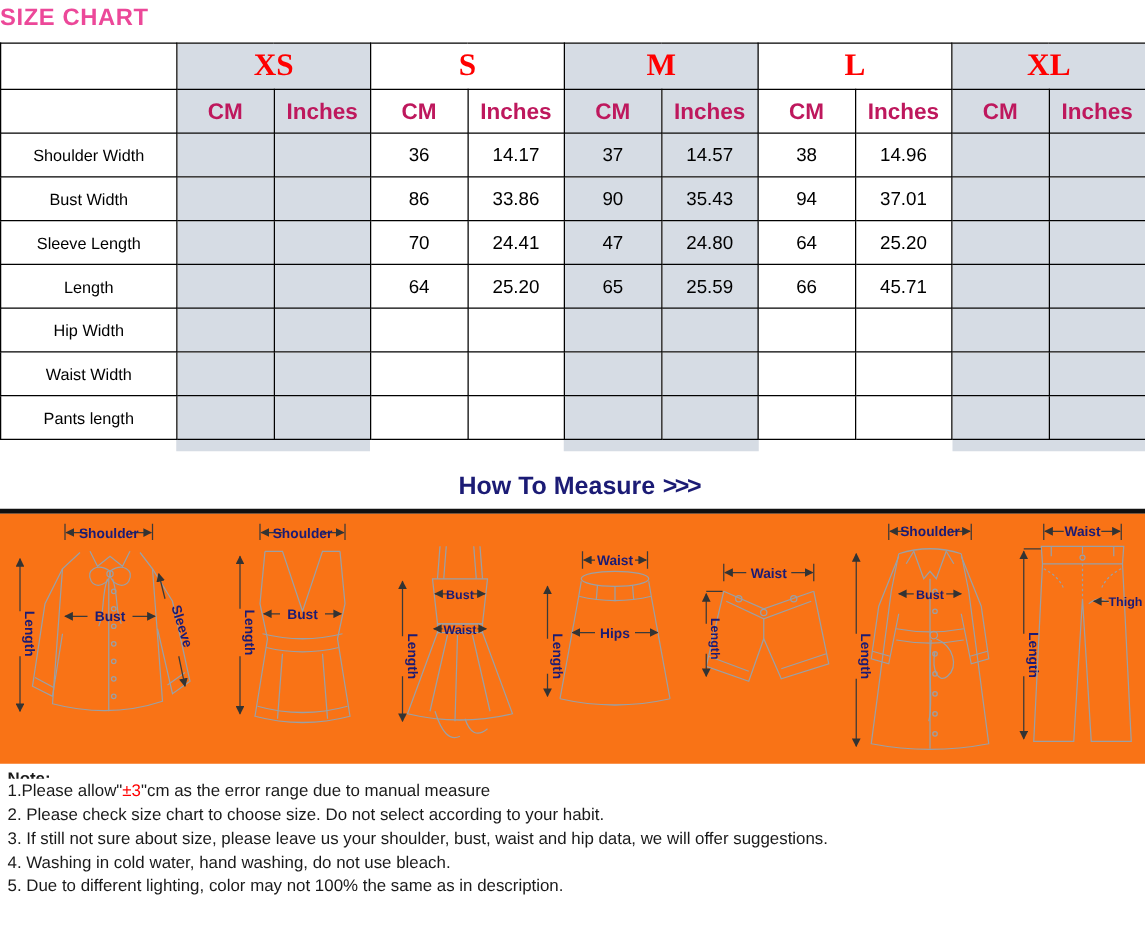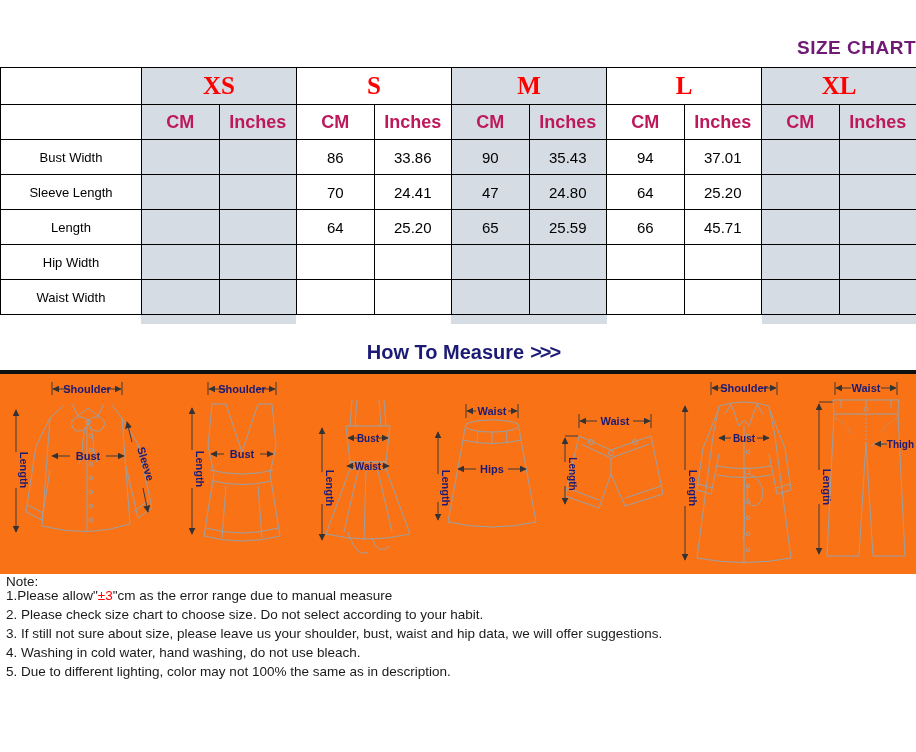--- a/index.html
+++ b/index.html
@@ -9,8 +9,8 @@
     font-family:"Liberation Sans", sans-serif;
   }
   .title{
-    height:30px;padding-top:4px;text-align:right;
-    font-size:19px;font-weight:bold;letter-spacing:.5px;color:#701a75;margin-top:33px;
+    height:30px;padding-top:4px;text-align:left;
+    font-size:19px;font-weight:bold;letter-spacing:.5px;color:#ec4899;
   }
   table.size-chart{
     border-collapse:collapse;table-layout:fixed;width:916px;

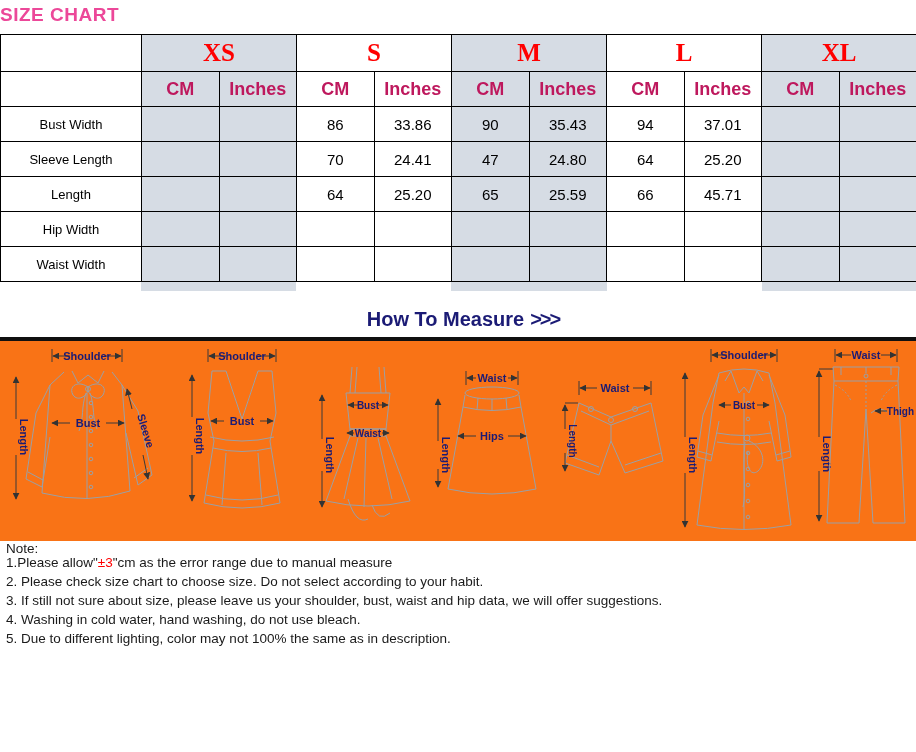--- a/index.html
+++ b/index.html
@@ -86,6 +86,19 @@
     <th class="unit-cell">Inches</th>
     <th class="unit-cell shaded">CM</th>
     <th class="unit-cell shaded">Inches</th>
+  </tr>
+  <tr>
+    <td class="row-label">Shoulder Width</td>
+    <td class="val shaded"></td>
+    <td class="val shaded"></td>
+    <td class="val">36</td>
+    <td class="val">14.17</td>
+    <td class="val shaded">37</td>
+    <td class="val shaded">14.57</td>
+    <td class="val">38</td>
+    <td class="val">14.96</td>
+    <td class="val shaded"></td>
+    <td class="val shaded"></td>
   </tr>
   <tr>
     <td class="row-label">Bust Width</td>

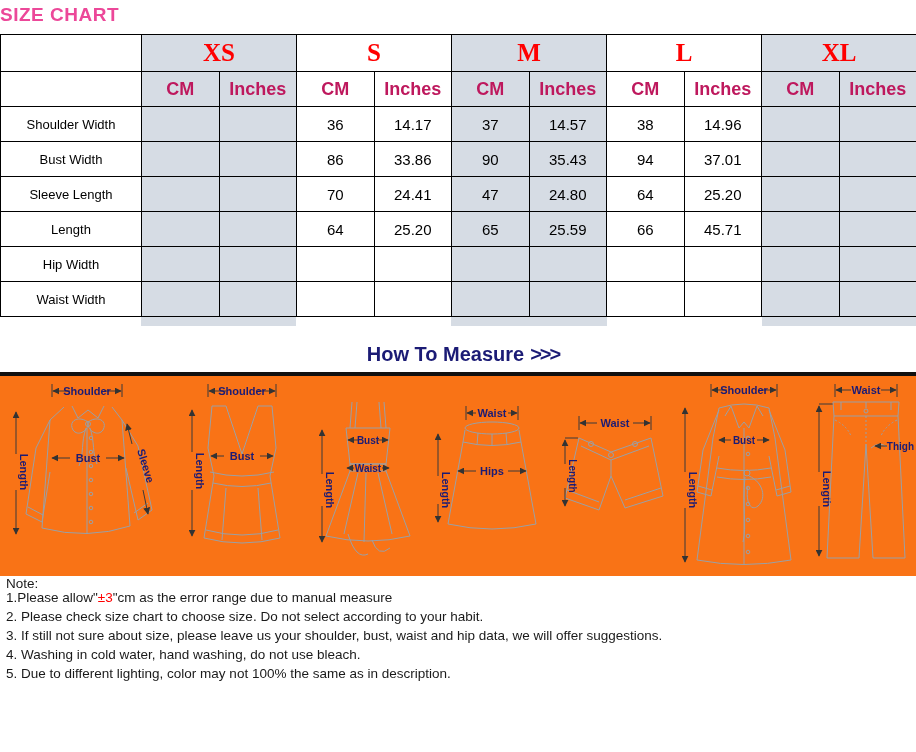--- a/index.html
+++ b/index.html
@@ -165,6 +165,19 @@
     <td class="val shaded"></td>
     <td class="val shaded"></td>
   </tr>
+  <tr>
+    <td class="row-label">Pants length</td>
+    <td class="val shaded"></td>
+    <td class="val shaded"></td>
+    <td class="val"></td>
+    <td class="val"></td>
+    <td class="val shaded"></td>
+    <td class="val shaded"></td>
+    <td class="val"></td>
+    <td class="val"></td>
+    <td class="val shaded"></td>
+    <td class="val shaded"></td>
+  </tr>
 </tbody>
   </table>
 

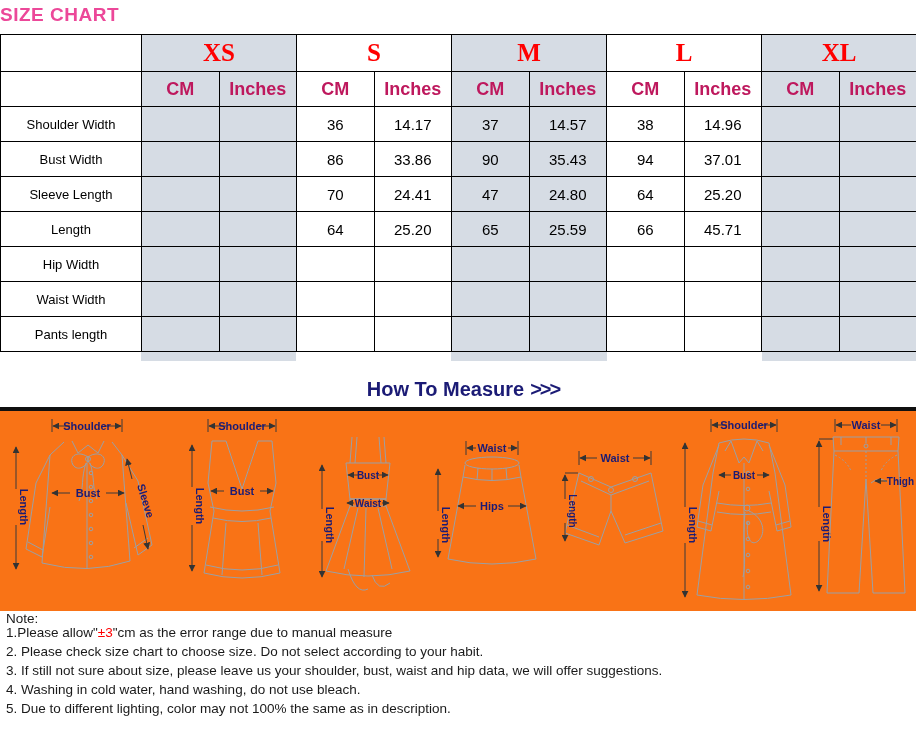--- a/index.html
+++ b/index.html
@@ -43,7 +43,7 @@
   .lbl{fill:#1b1b75;font-family:"Liberation Sans",sans-serif;font-weight:bold;font-size:11px;}
   .lbls{font-size:10px;}
   .notes{padding:2px 0 0 6px;font-size:13.5px;line-height:19px;color:#1a1a1a;}
-  .note-clip{height:10px;overflow:hidden;display:flex;align-items:center;}
+  .note-clip{height:10px;overflow:hidden;display:flex;align-items:flex-start;font-weight:bold;}
   .red{color:#ff0000;}
 </style>
 </head>

